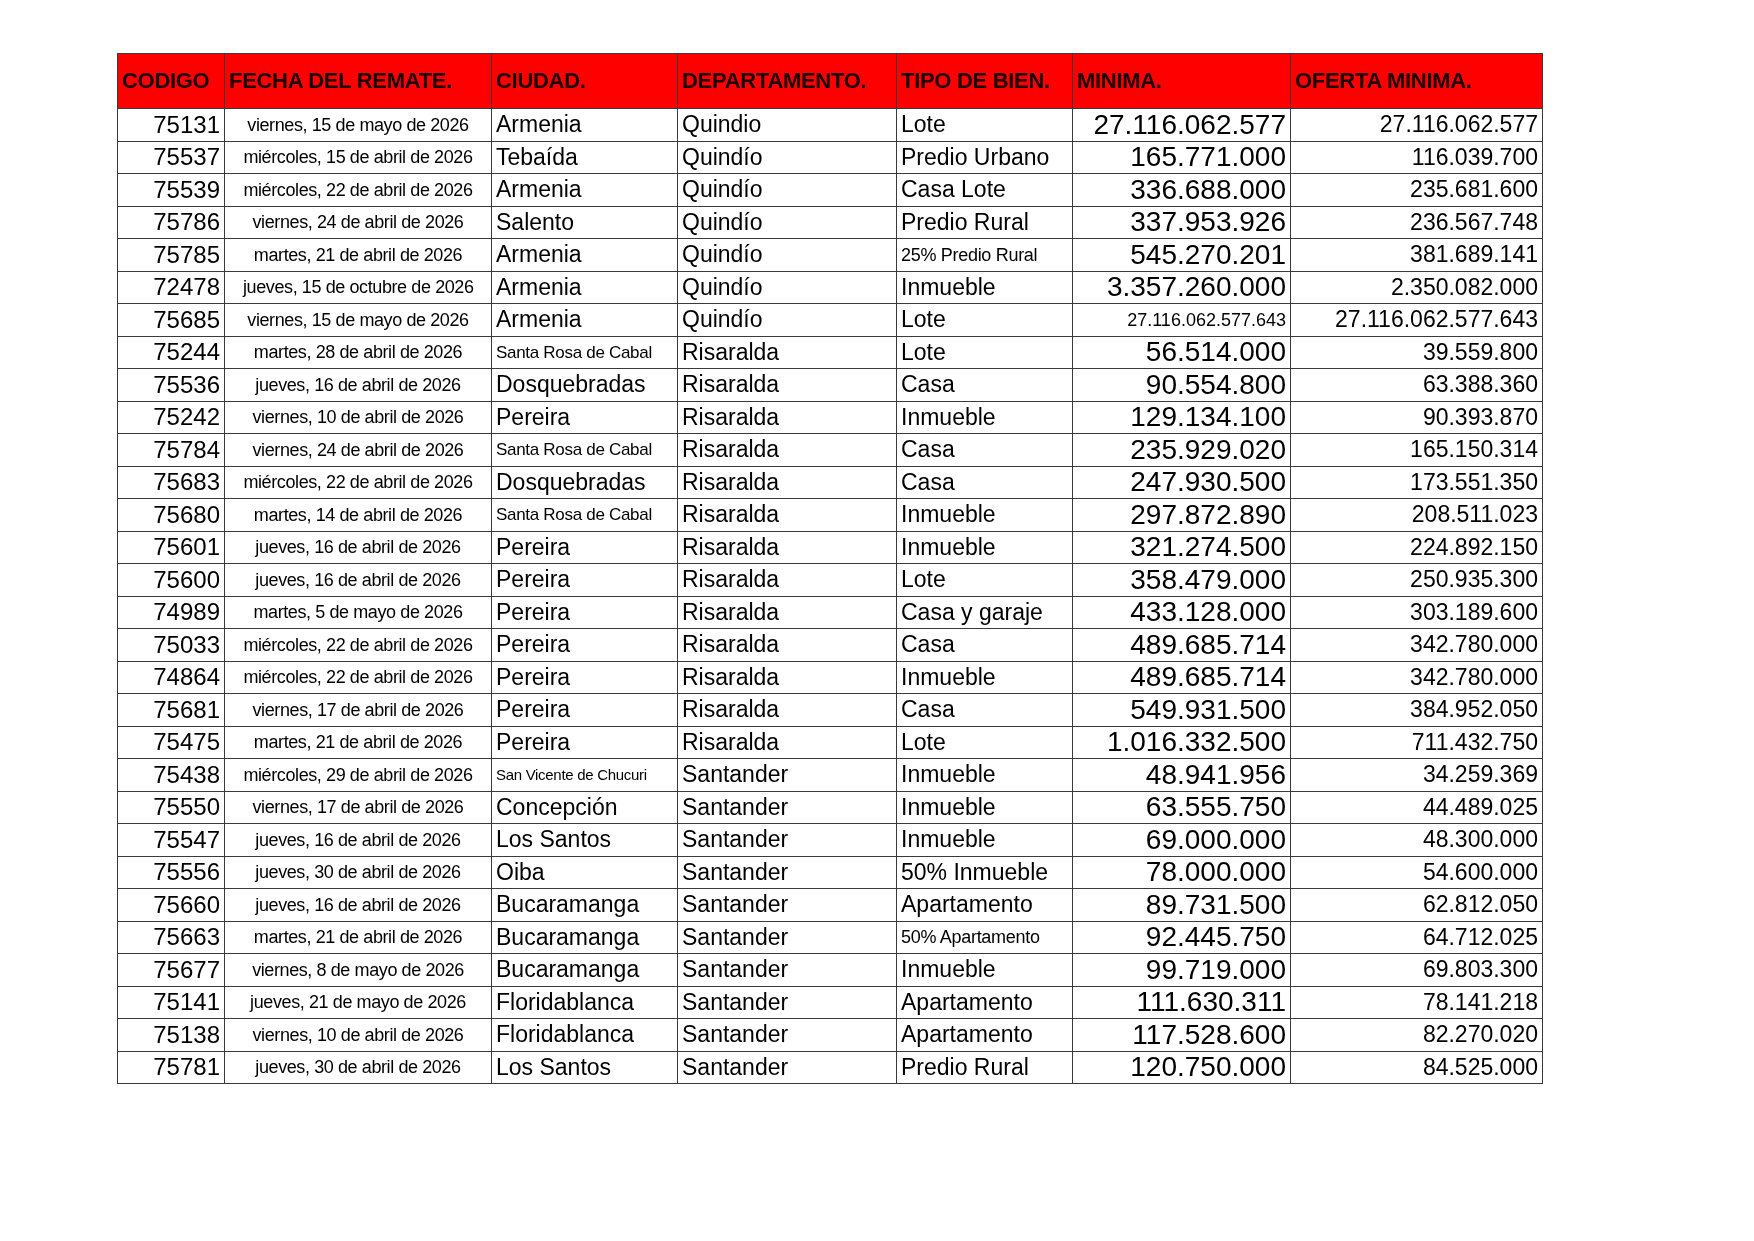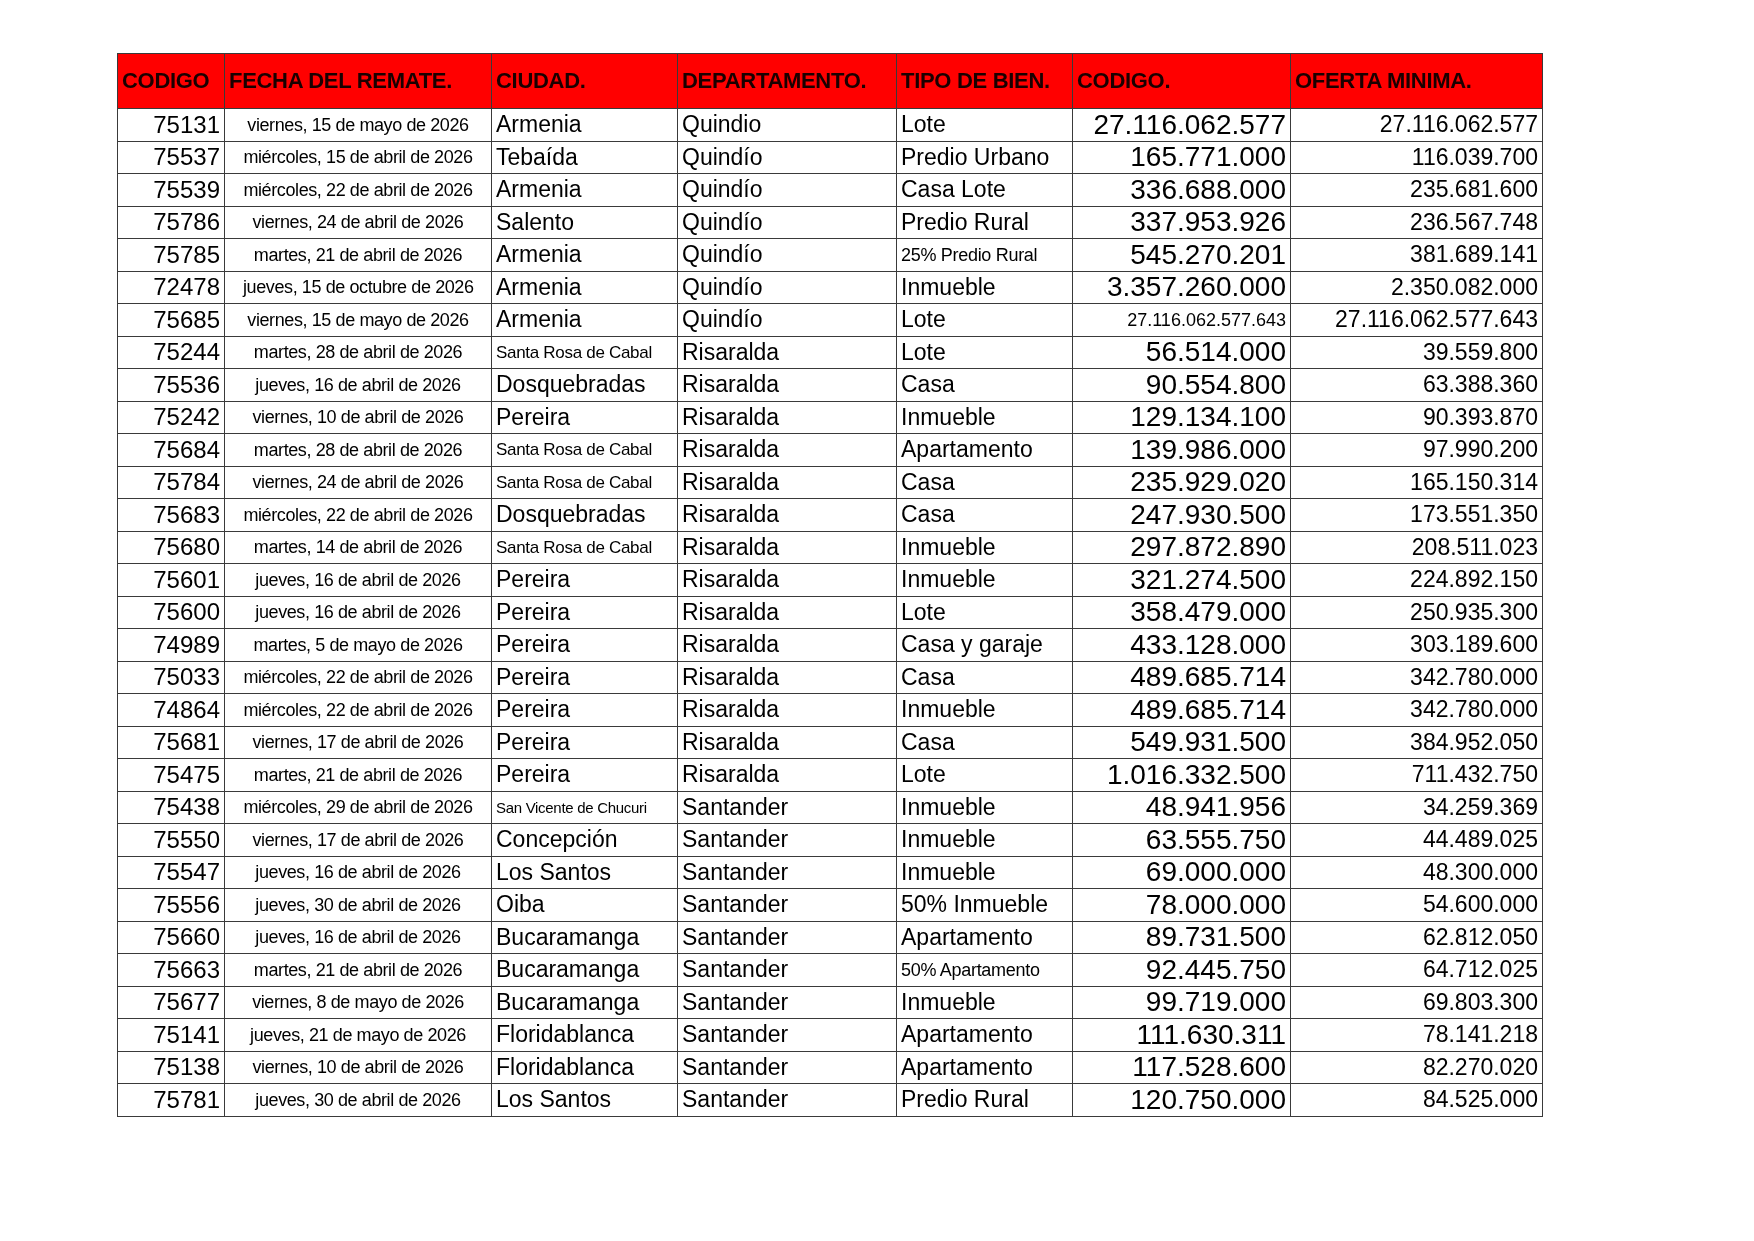--- a/index.html
+++ b/index.html
@@ -84,7 +84,7 @@
       <th>CIUDAD.</th>
       <th>DEPARTAMENTO.</th>
       <th>TIPO DE BIEN.</th>
-      <th>CODIGO.</th>
+      <th>MINIMA.</th>
       <th>OFERTA MINIMA.</th>
     </tr>
   </thead>

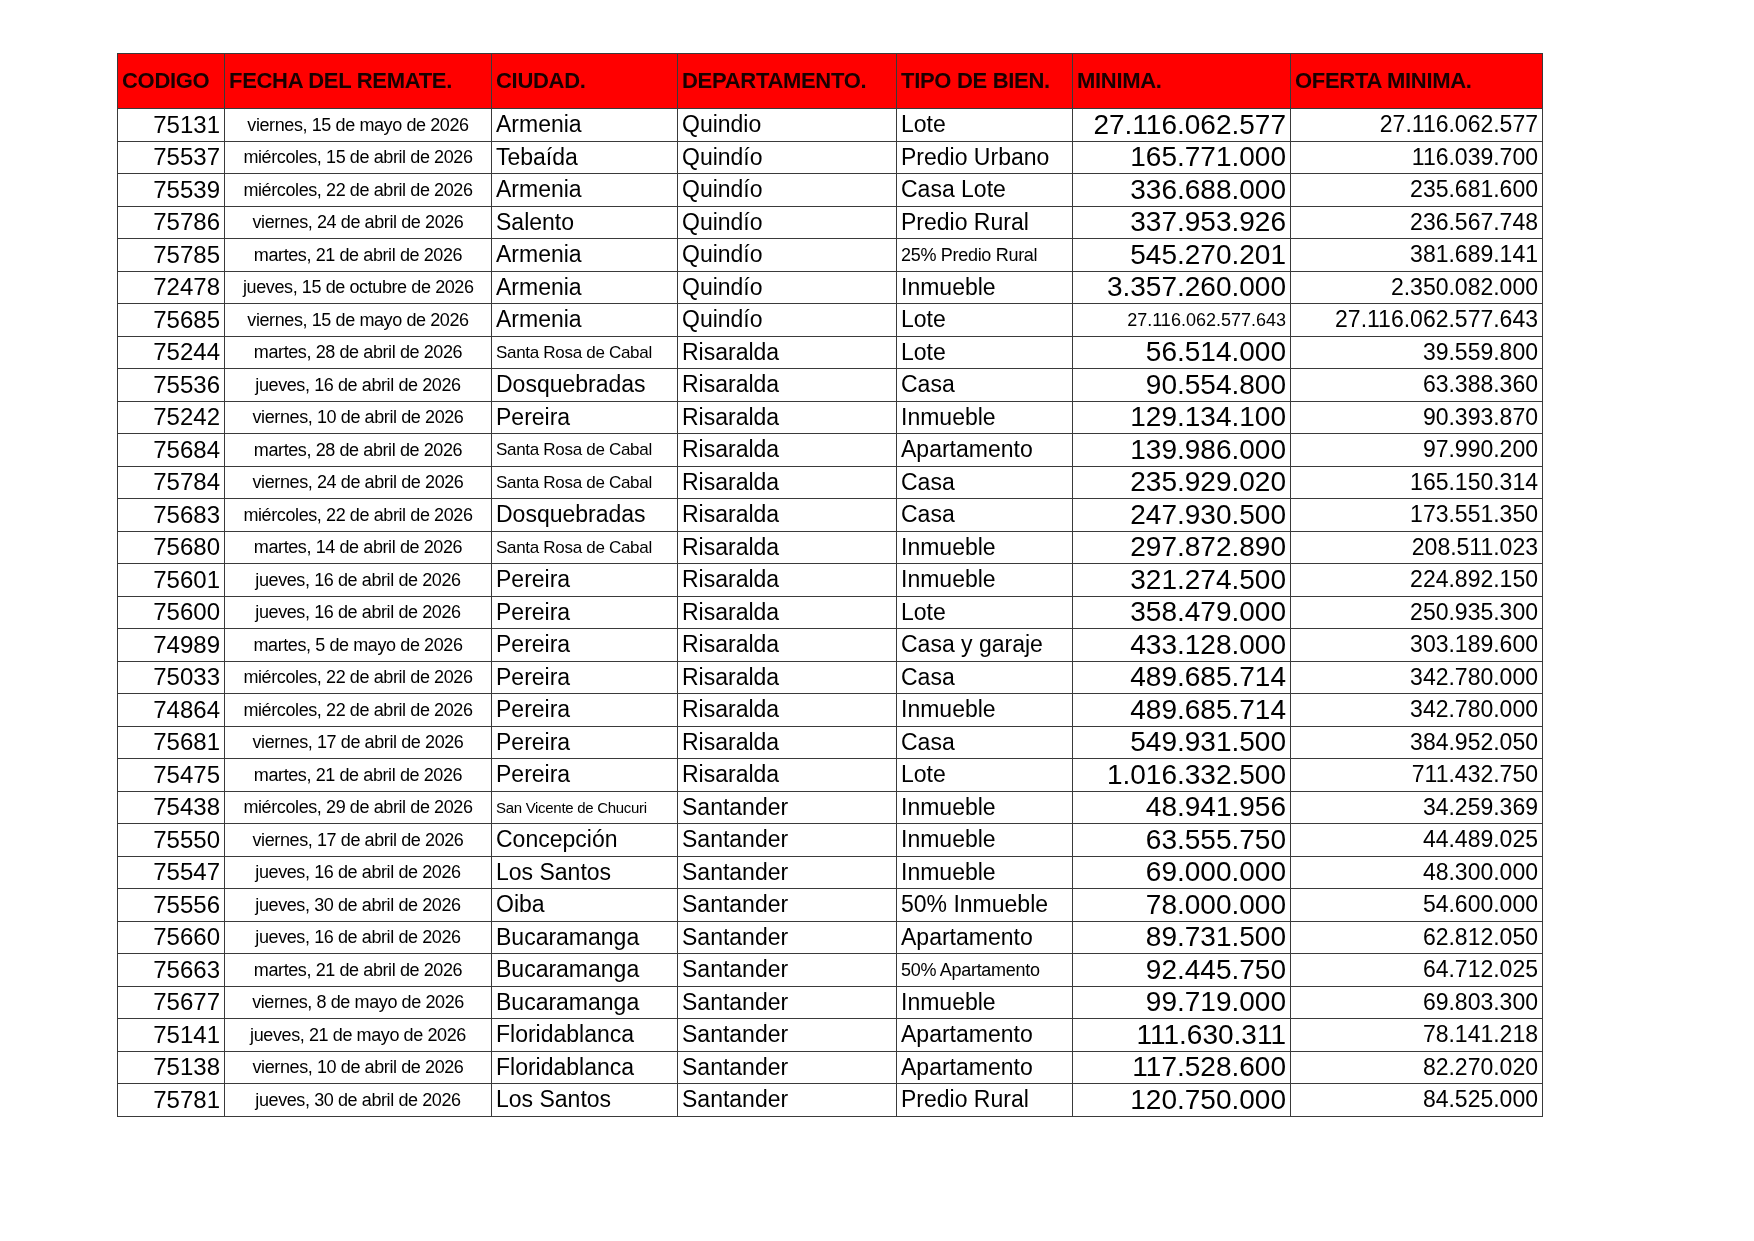--- a/index.html
+++ b/index.html
@@ -180,15 +180,6 @@
         <td class="oferta">90.393.870</td>
       </tr>
       <tr>
-        <td class="codigo">75684</td>
-        <td class="fecha">martes, 28 de abril de 2026</td>
-        <td class="ciudad small">Santa Rosa de Cabal</td>
-        <td class="depto">Risaralda</td>
-        <td class="tipo">Apartamento</td>
-        <td class="avaluo">139.986.000</td>
-        <td class="oferta">97.990.200</td>
-      </tr>
-      <tr>
         <td class="codigo">75784</td>
         <td class="fecha">viernes, 24 de abril de 2026</td>
         <td class="ciudad small">Santa Rosa de Cabal</td>

